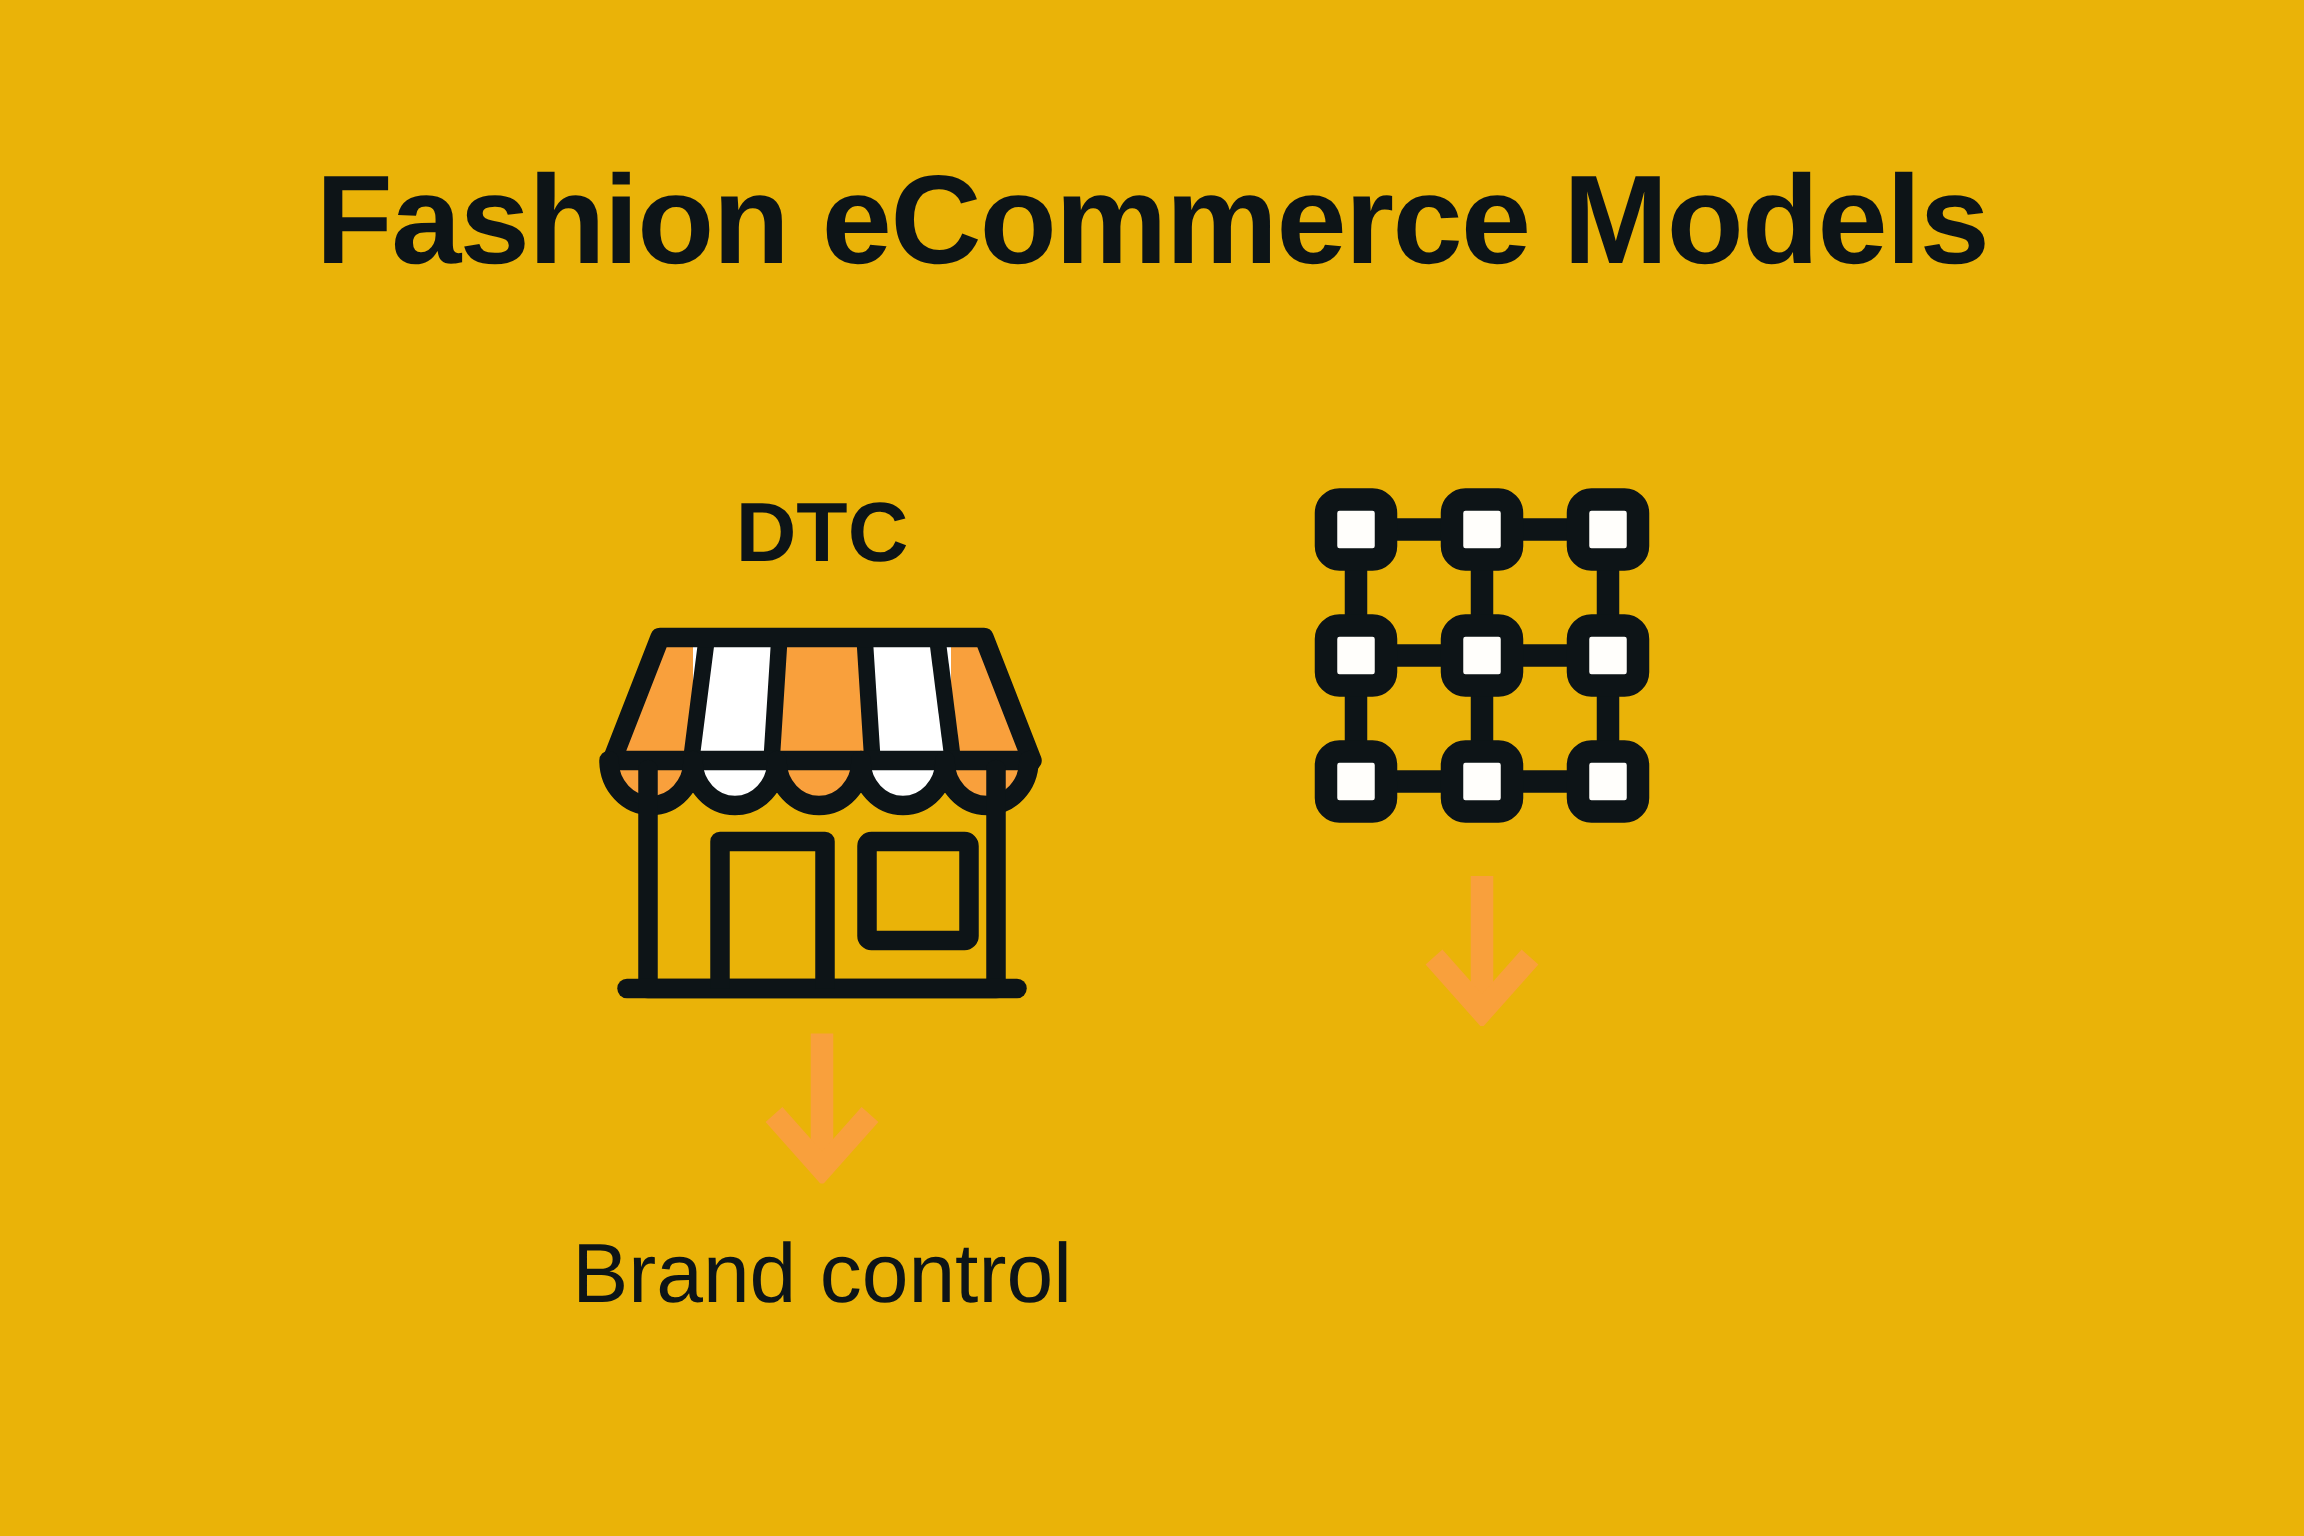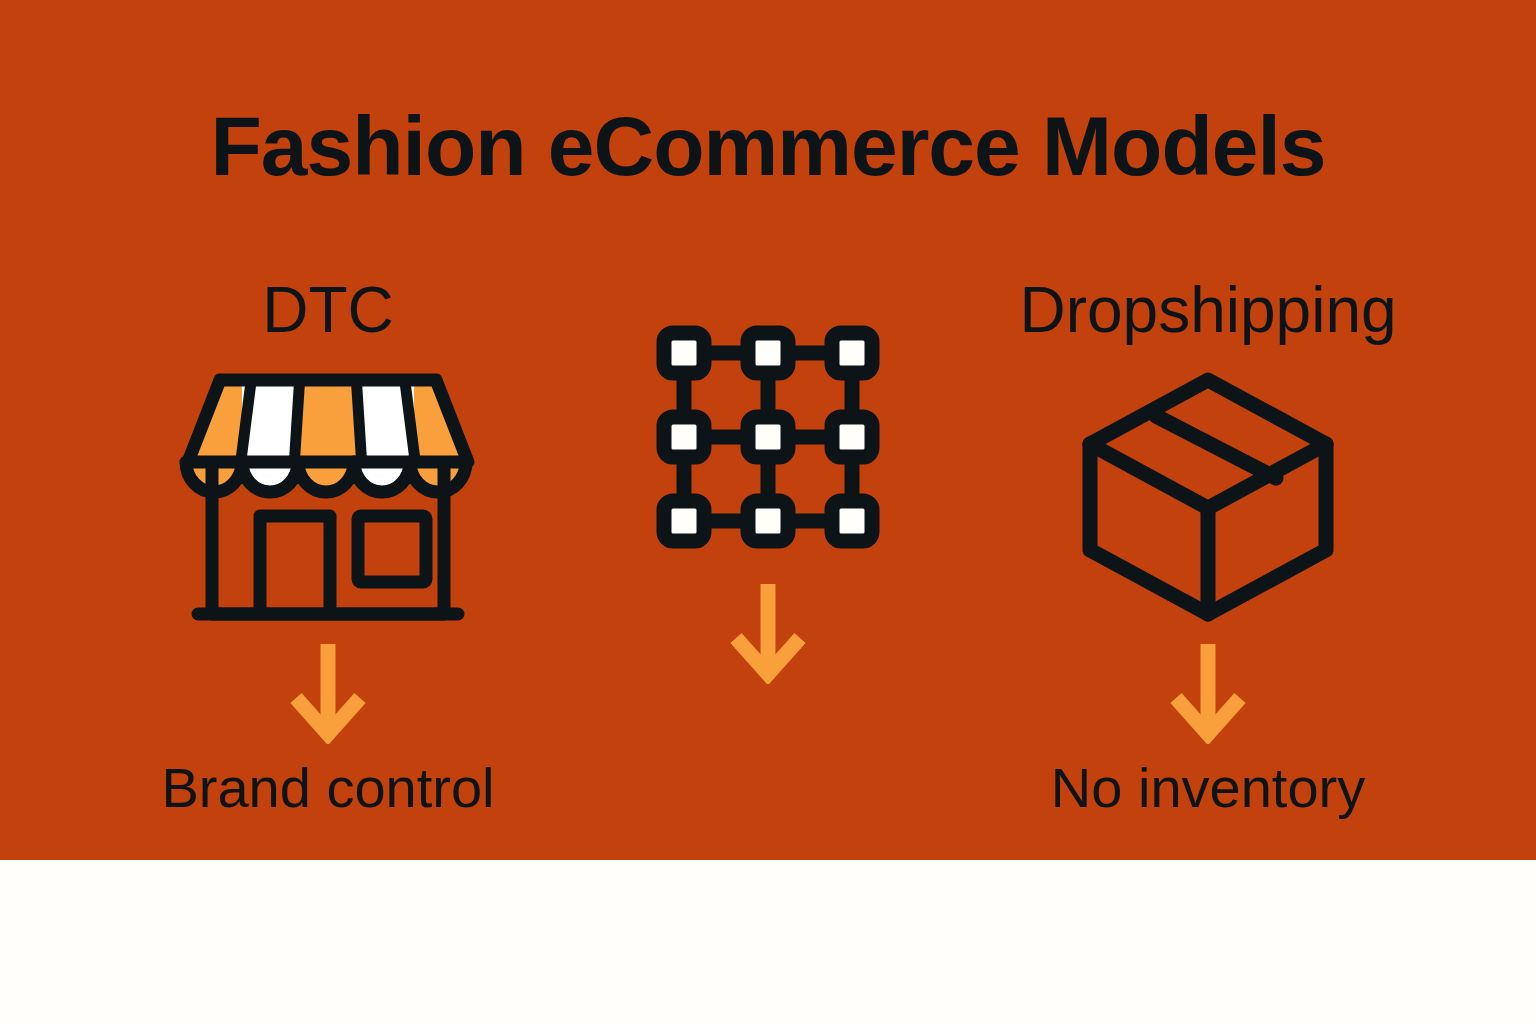--- a/index.html
+++ b/index.html
@@ -17,8 +17,8 @@
   #infographic {
     position: relative;
     width: 1536px;
-    height: 860px;
-    background: #c2410c;
+    height: 1024px;
+    background: #eab308;
   }
 
   

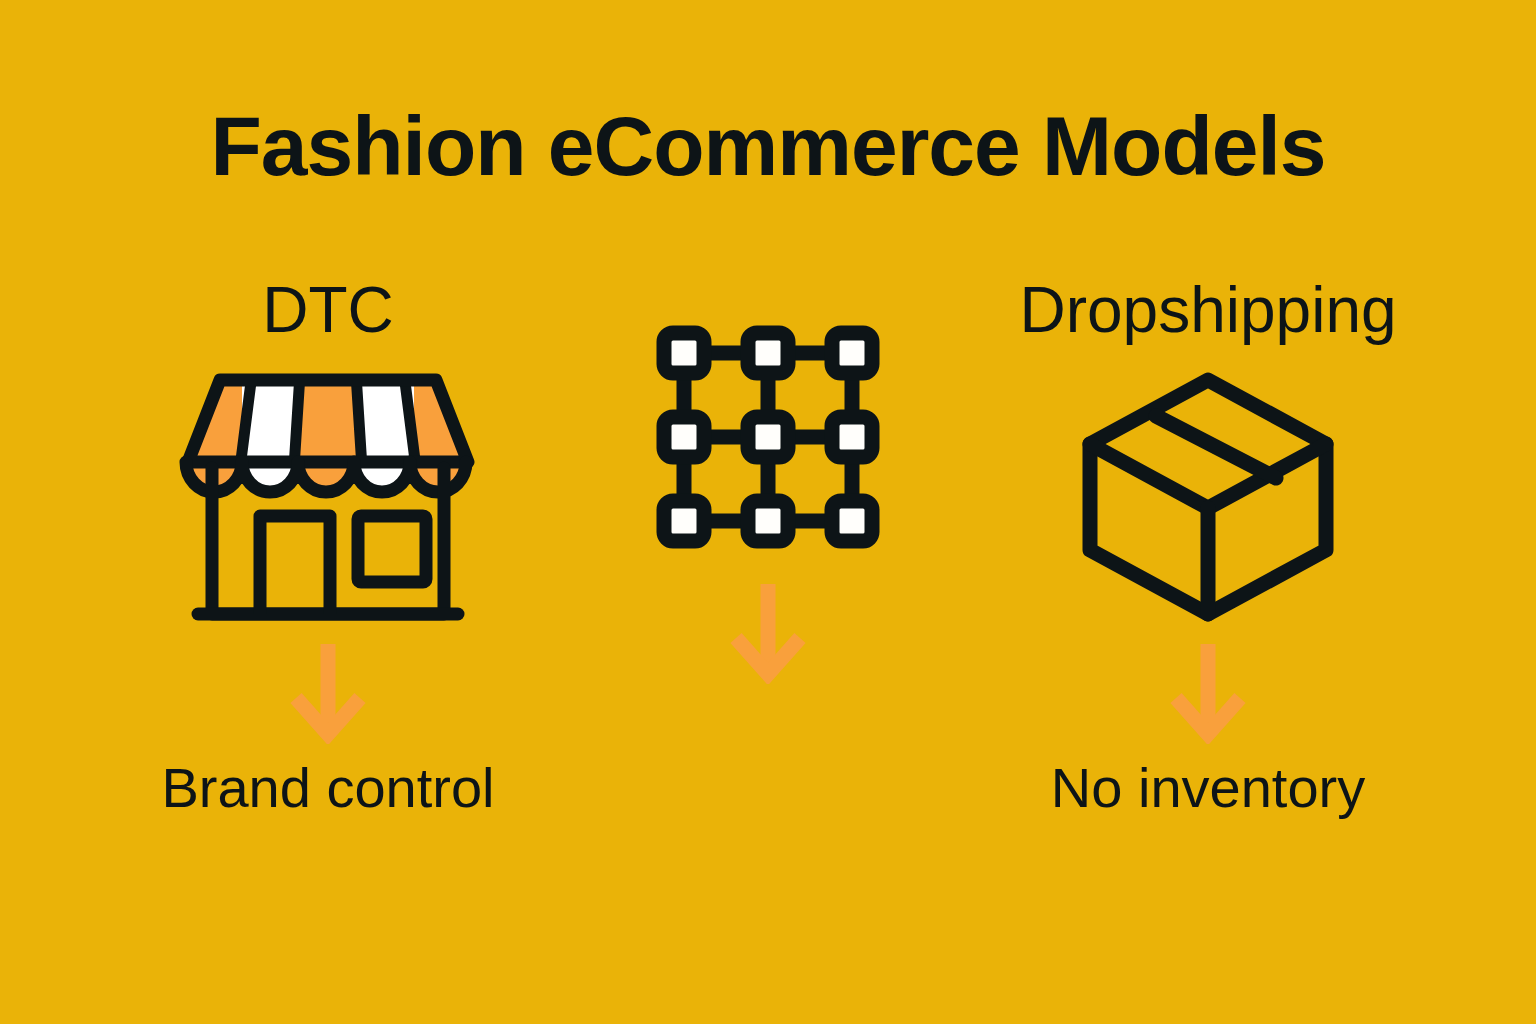--- a/index.html
+++ b/index.html
@@ -56,8 +56,8 @@
   }
 
   .col-heading {
-    font-size: 64px;
-    font-weight: normal;
+    font-size: 56px;
+    font-weight: bold;
     color: #0D1417;
     line-height: 1;
     height: 60px;
@@ -65,6 +65,7 @@
     align-items: center;
     justify-content: center;
     white-space: nowrap;
+    margin-top: 45px;
   }
 
   .icon-slot {

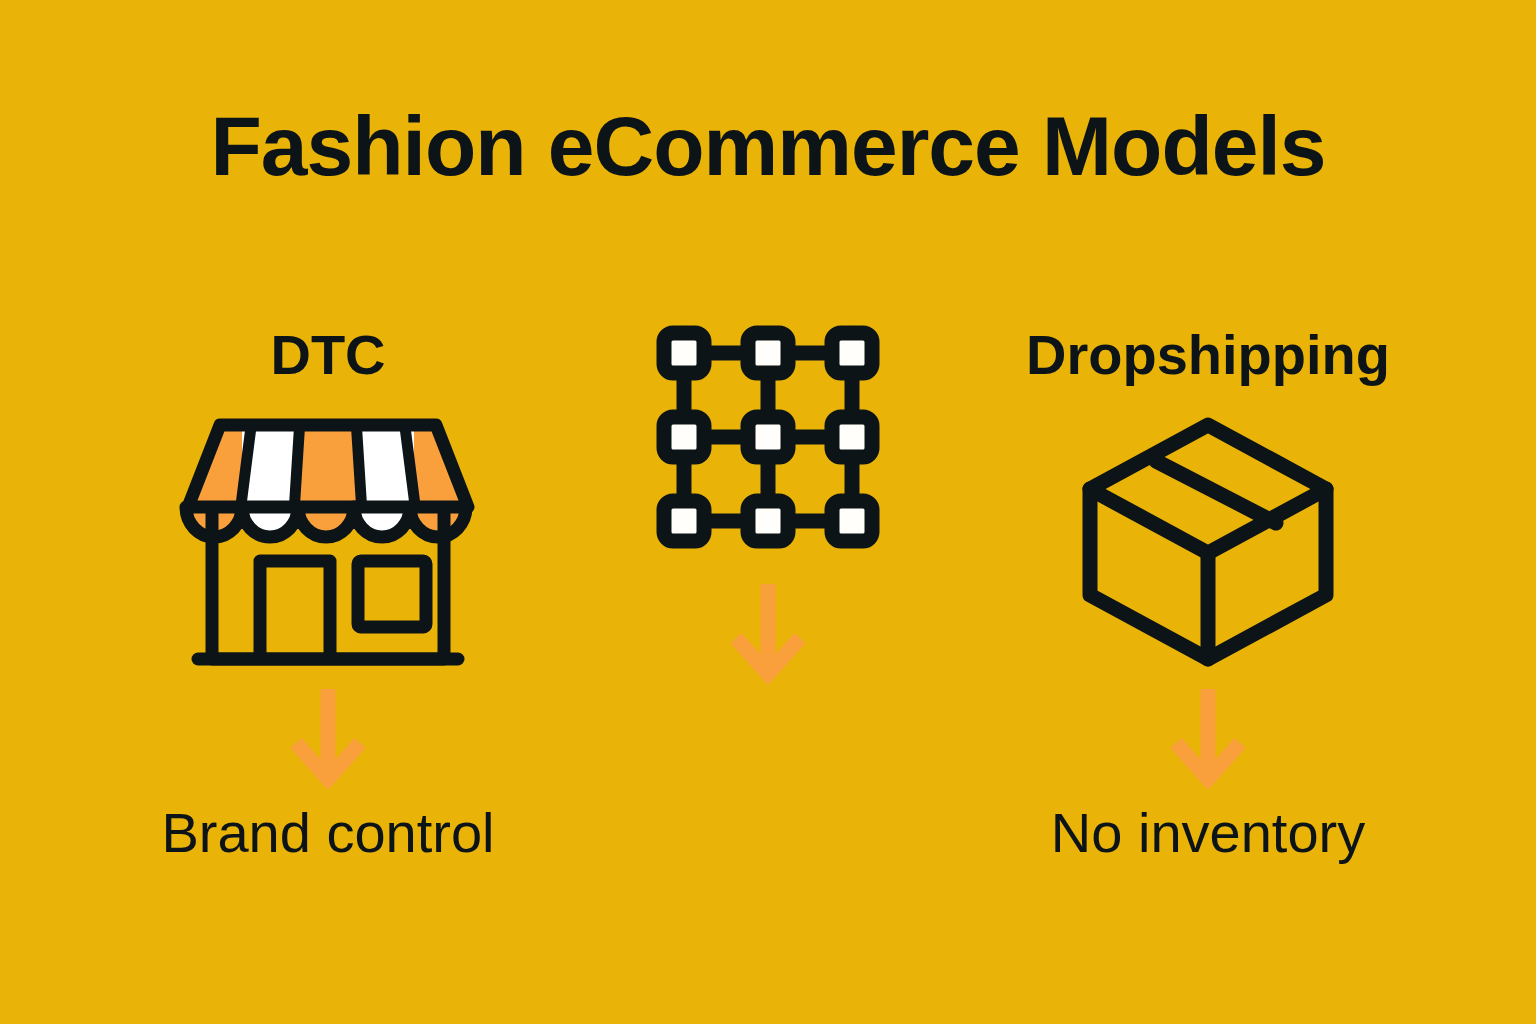--- a/index.html
+++ b/index.html
@@ -211,33 +211,6 @@
 
     </div>
 
-    <div class="column">
-      <div class="col-heading">Dropshipping</div>
-
-      <div class="icon-slot">
-        <svg width="256" height="254" viewBox="0 0 256 254" fill="none" xmlns="http://www.w3.org/2000/svg">
-          <g stroke="#0D1417" stroke-width="15" stroke-linejoin="round" stroke-linecap="round" fill="none">
-
-            <path d="M128 10 L246 74 V180 L128 244 L10 180 V74 Z"></path>
-
-            <path d="M10 74 L128 138 L246 74"></path>
-
-            <path d="M128 138 V244"></path>
-
-            <path d="M76 46 L196 108"></path>
-          </g>
-        </svg>
-      </div>
-
-      <div class="arrow-slot">
-        <svg width="80" height="104" viewBox="0 0 80 104" fill="none" xmlns="http://www.w3.org/2000/svg">
-          <line x1="40" y1="4" x2="40" y2="86" stroke="#F9A03C" stroke-width="15"></line>
-          <path d="M8 58 L40 94 L72 58" stroke="#F9A03C" stroke-width="15" stroke-linecap="butt" stroke-linejoin="miter" fill="none"></path>
-        </svg>
-      </div>
-
-      <div class="outcome">No inventory</div>
-    </div>
 
   </div>
 </div>

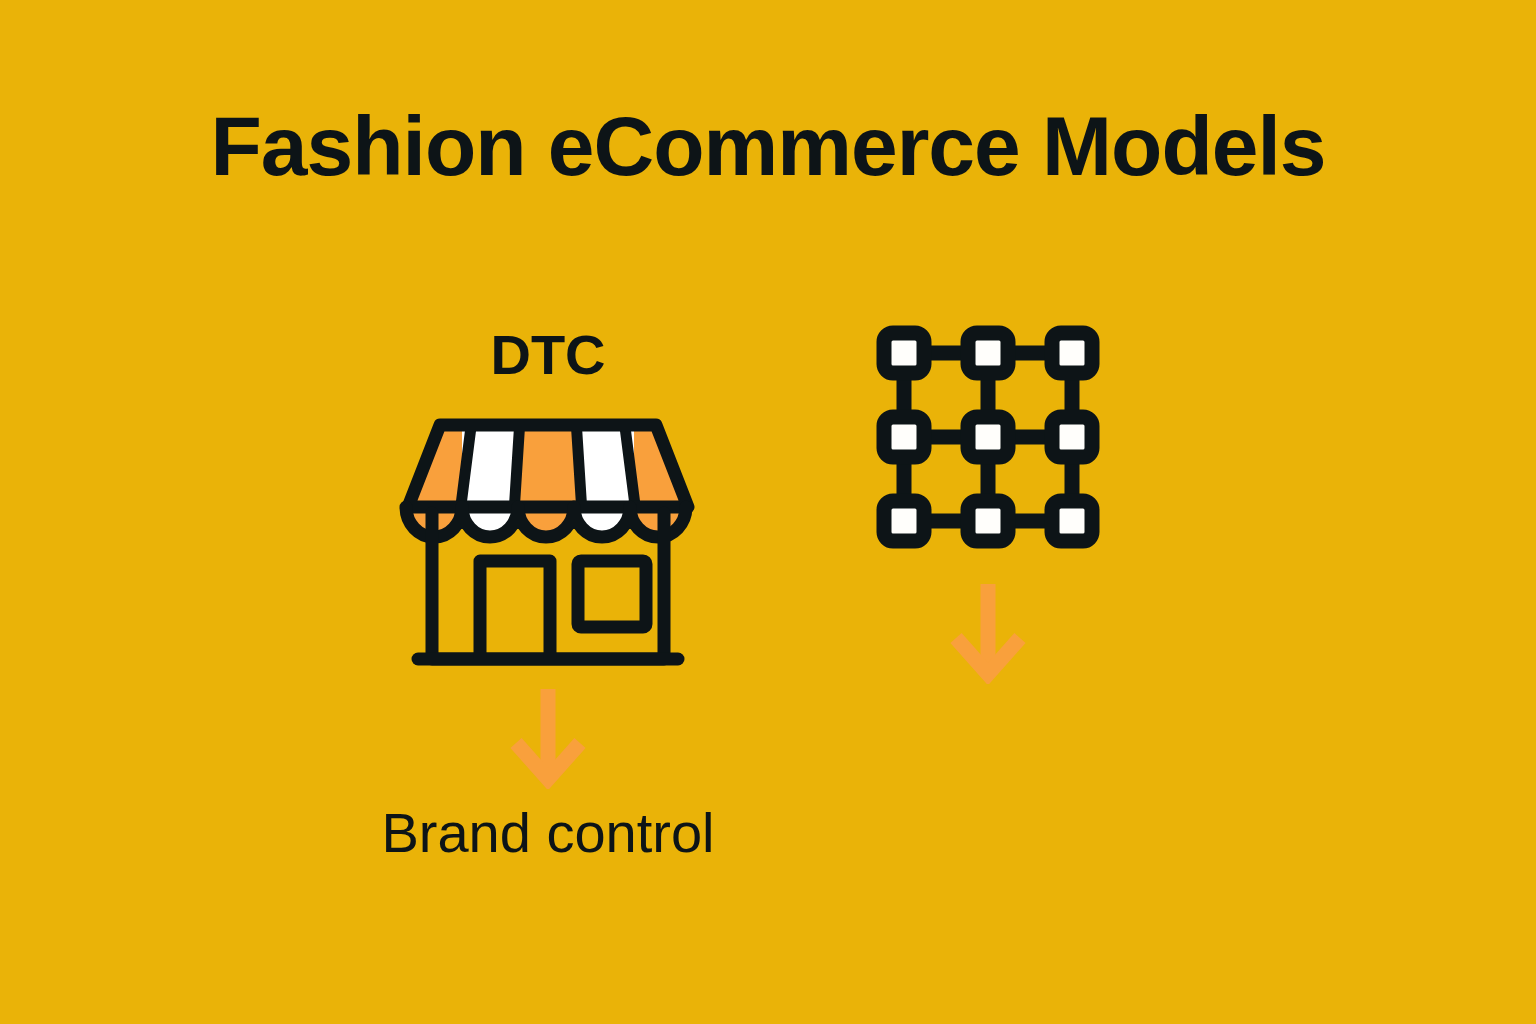--- a/index.html
+++ b/index.html
@@ -96,7 +96,7 @@
     align-items: center;
     justify-content: center;
     height: 64px;
-    margin-top: 4px;
+    margin-top: 20px;
   }
 </style>
 </head>

